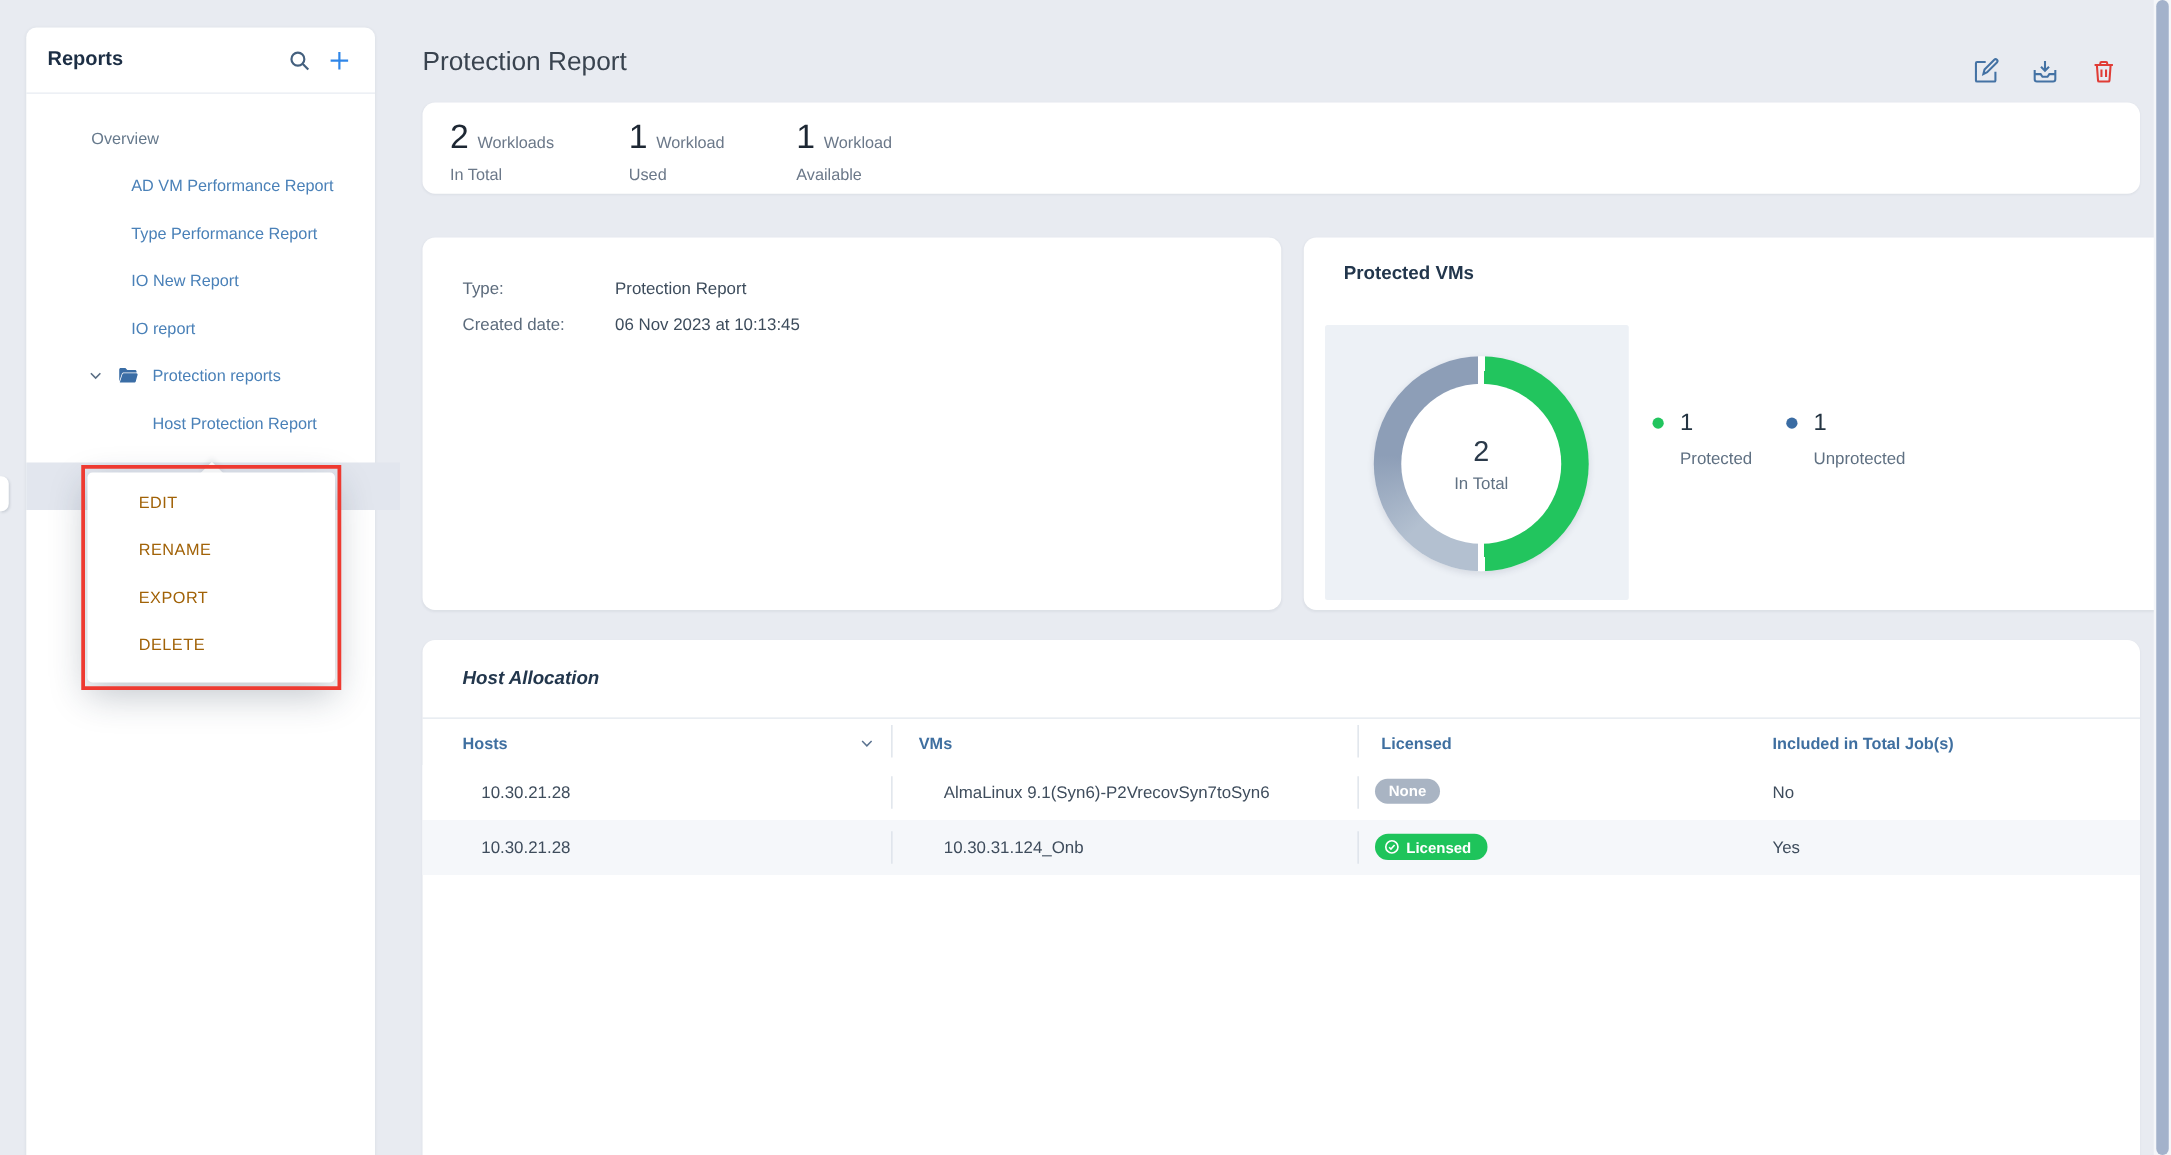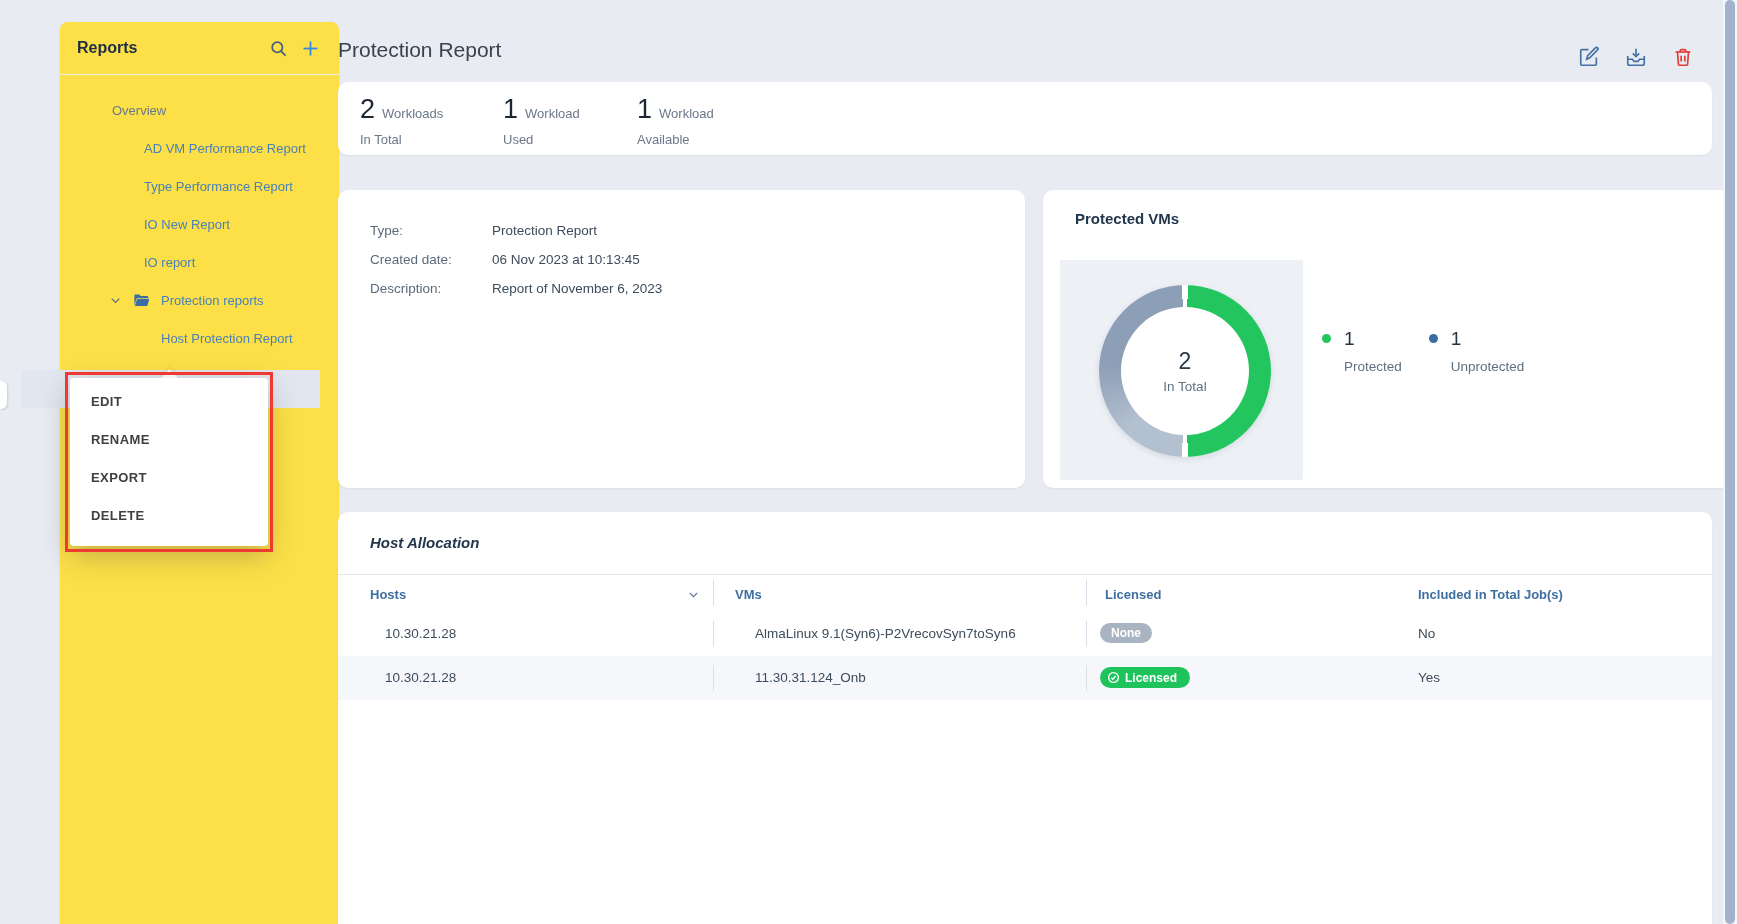--- a/index.html
+++ b/index.html
@@ -16,9 +16,8 @@
   
   .sidebar {
     left:21px; top:22px; width:279px; height:902px;
-    background:#fde047; border-radius:8px 8px 0 0;
+    background:#ffffff; border-radius:8px 8px 0 0;
     box-shadow:0 1px 3px rgba(30,45,70,.08);
-    margin-left:39px;
   }
   .sidebar-header {
     height:53px; display:flex; align-items:center;

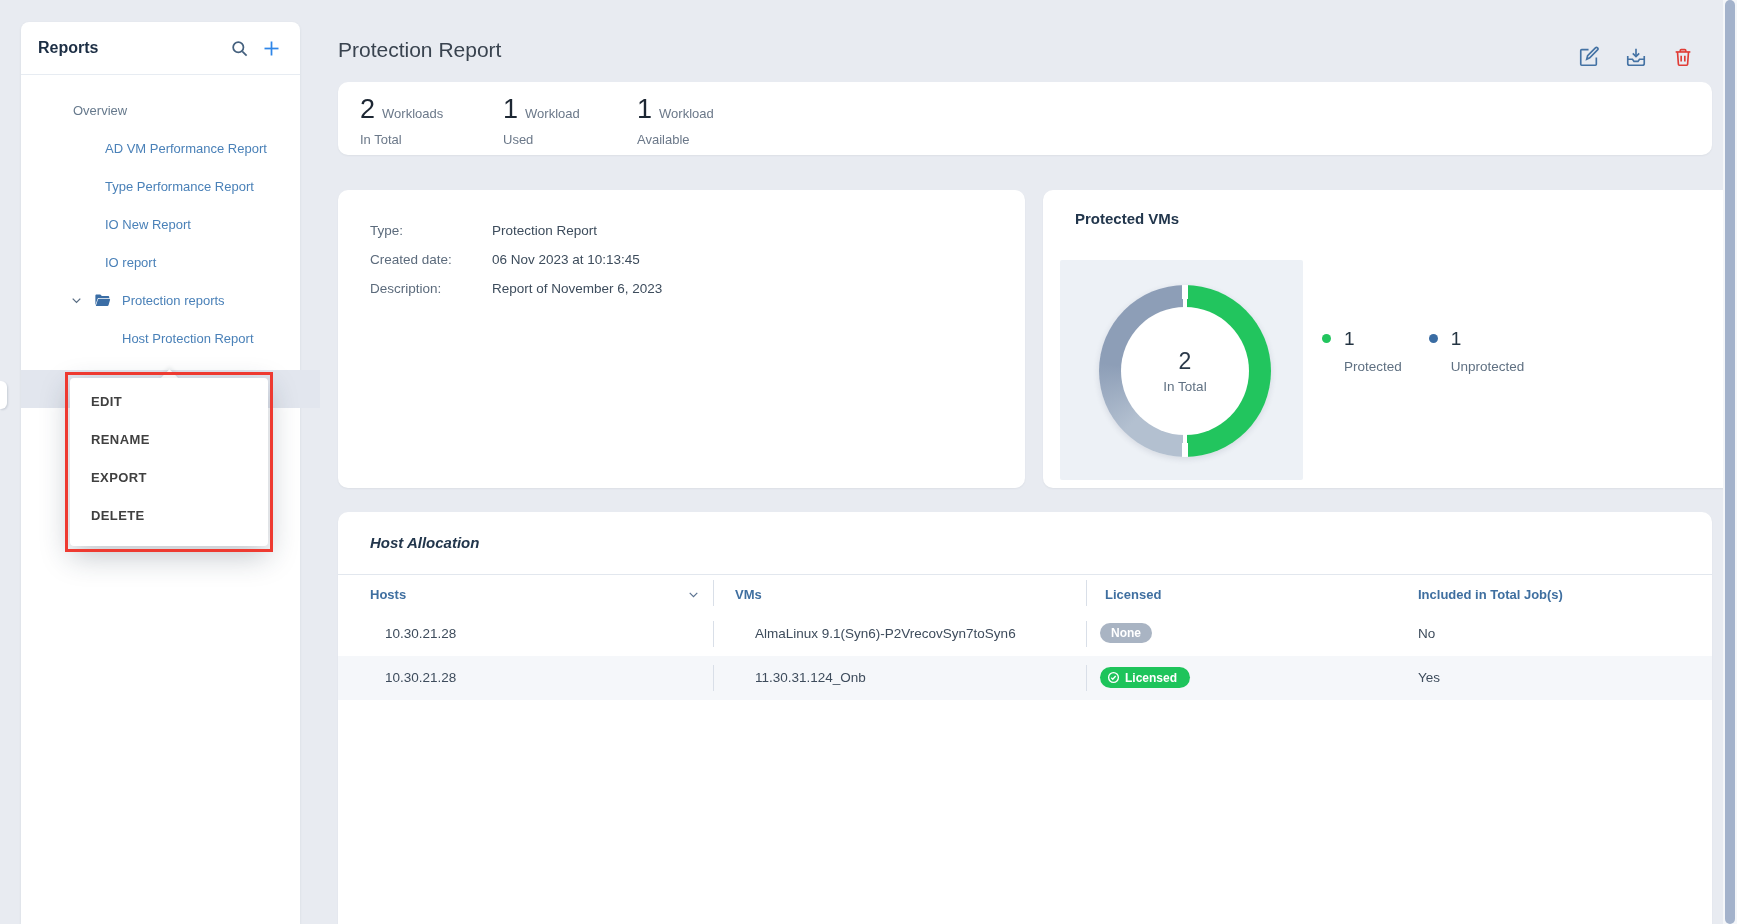--- a/index.html
+++ b/index.html
@@ -250,10 +250,6 @@
     <span class="info-label">Created date:</span>
     <span class="info-value">06 Nov 2023 at 10:13:45</span>
   </div>
-  <div class="info-row">
-    <span class="info-label">Description:</span>
-    <span class="info-value">Report of November 6, 2023</span>
-  </div>
 </div>
 
 <div class="abs card pvm-card">

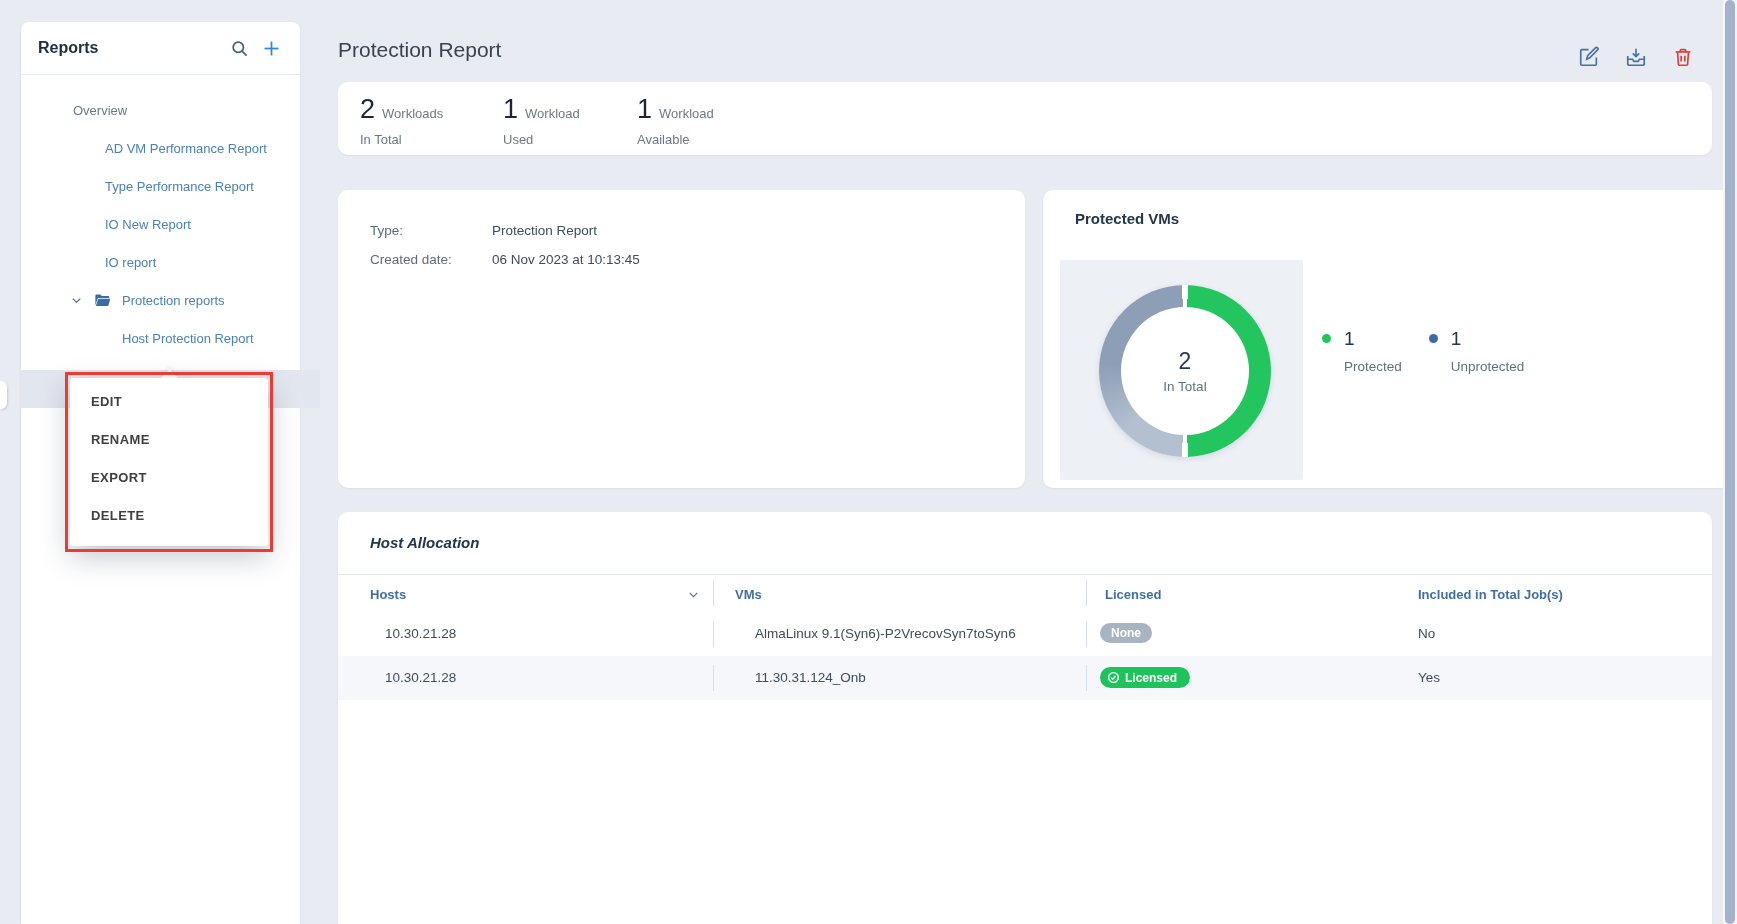--- a/index.html
+++ b/index.html
@@ -58,9 +58,9 @@
     box-shadow:-2px -2px 4px rgba(30,45,70,.08);
   }
   .menu-item {
-    height:38px; line-height:38px; padding-left:21px;
-    font-size:13px; font-weight:bold; letter-spacing:.4px;
-    color:#404040; cursor:pointer;
+    height:38px; line-height:38px; padding-left:41px;
+    font-size:13px; font-weight:normal; letter-spacing:.4px;
+    color:#a16207; cursor:pointer;
   }
   .annotation {
     left:65px; top:372px; width:208px; height:180px;

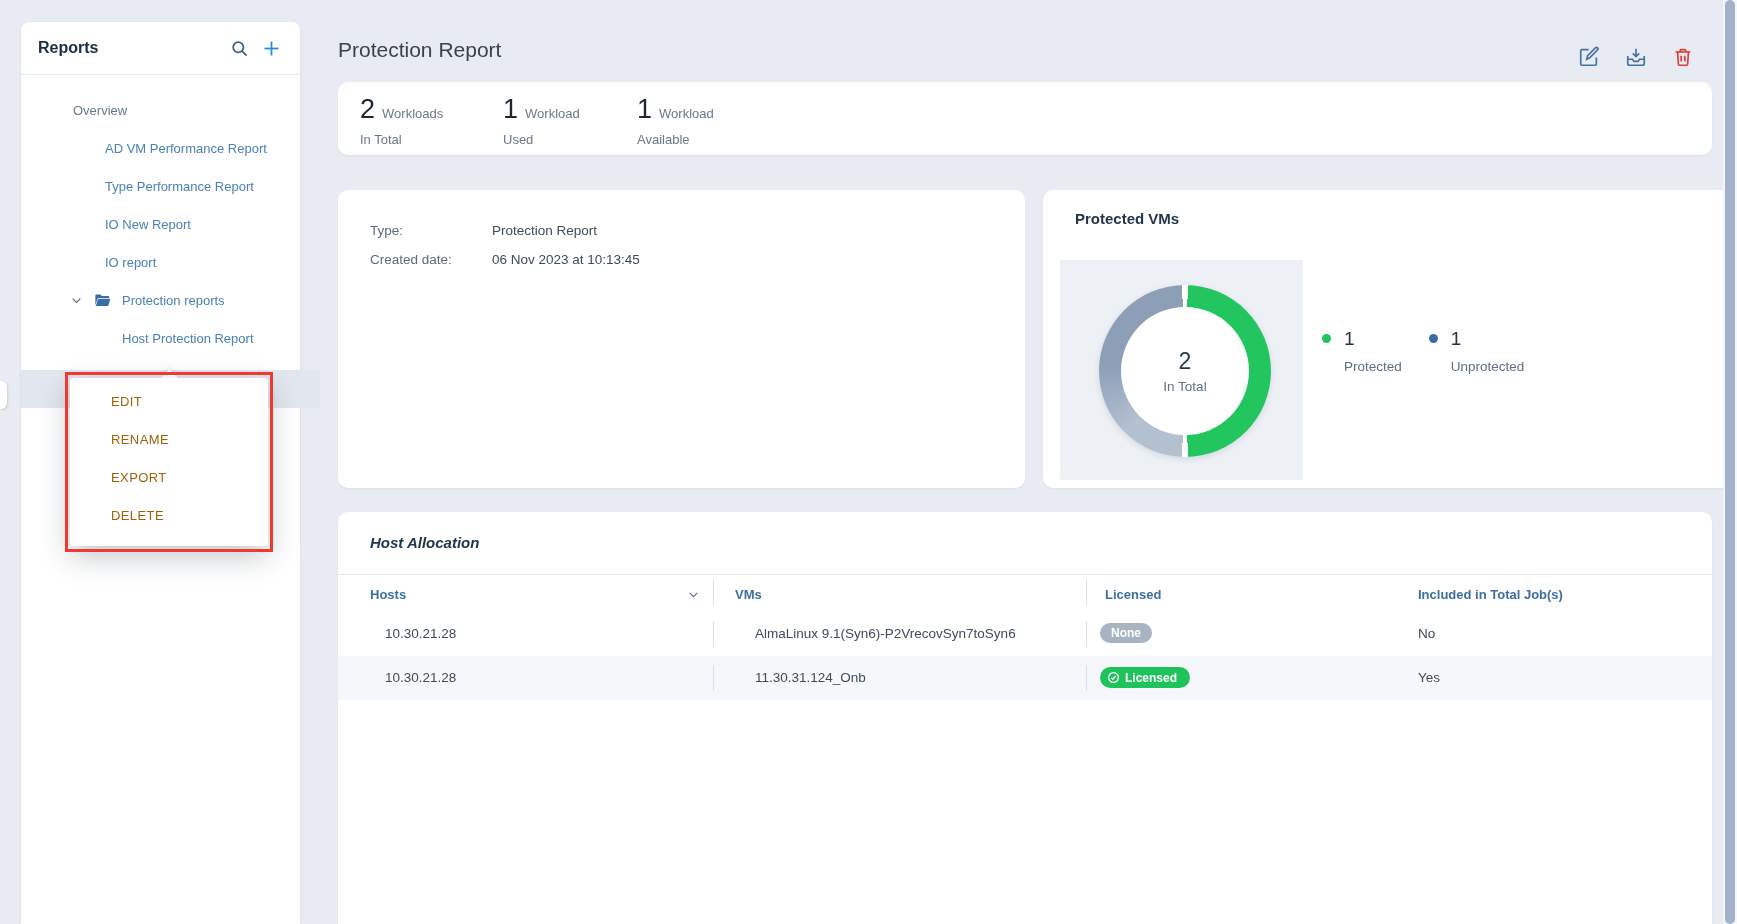--- a/index.html
+++ b/index.html
@@ -308,7 +308,7 @@
     <span class="vsep sep1" style="top:9px"></span>
     <span class="vsep sep2" style="top:9px"></span>
     <span class="td td-host">10.30.21.28</span>
-    <span class="td td-vm">11.30.31.124_Onb</span>
+    <span class="td td-vm">10.30.31.124_Onb</span>
     <span class="td td-badge">
       <span class="badge badge-licensed">
         <svg class="badge-check" viewBox="0 0 24 24" fill="none" stroke="#fff" stroke-width="2.4">

